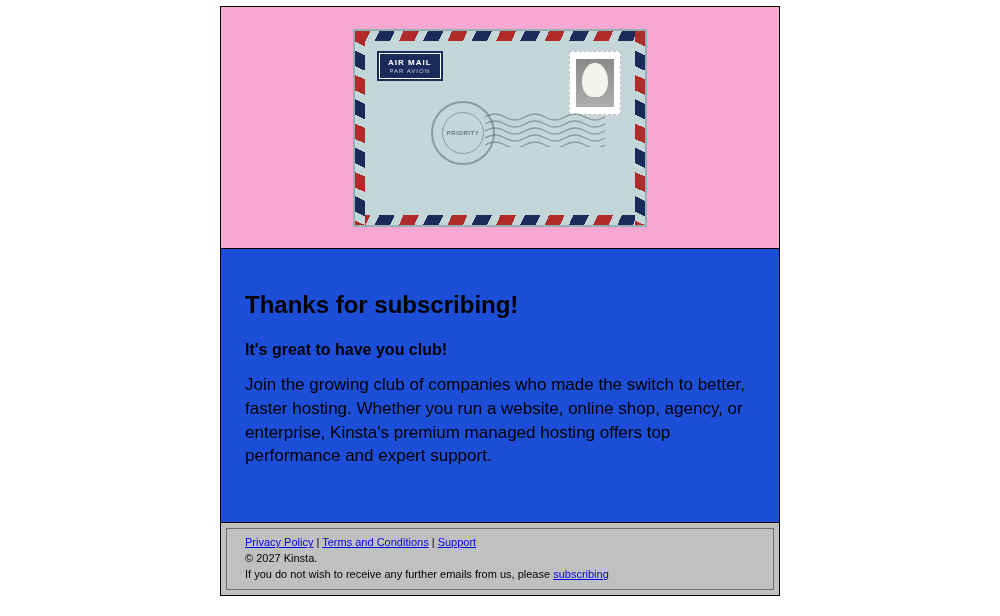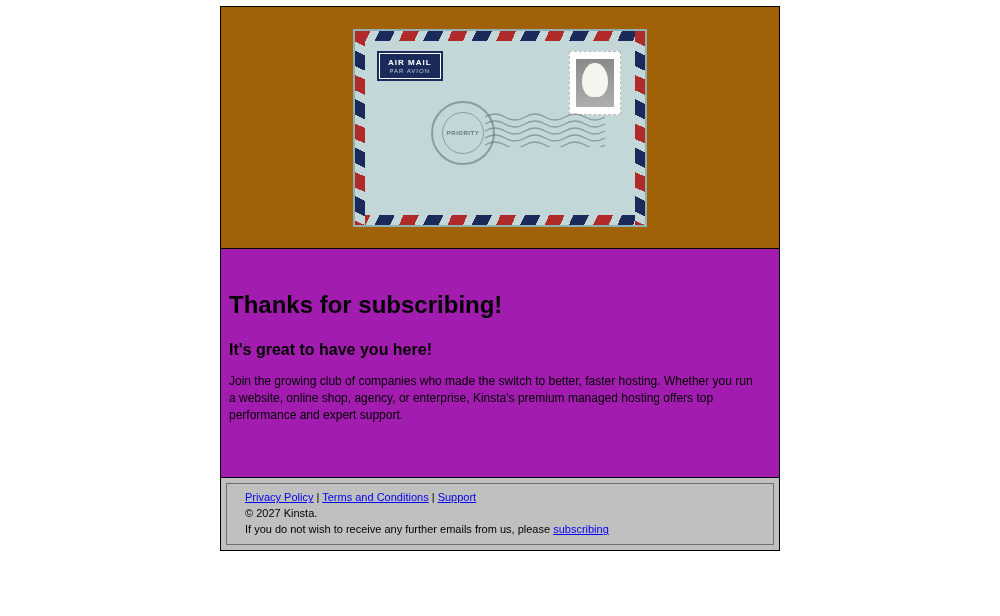--- a/index.html
+++ b/index.html
@@ -14,7 +14,7 @@
     width: 560px;
   }
   .hero {
-    background: #a16207;
+    background: #f9a8d4;
     border: 1px solid #000;
     height: 243px;
     display: flex;

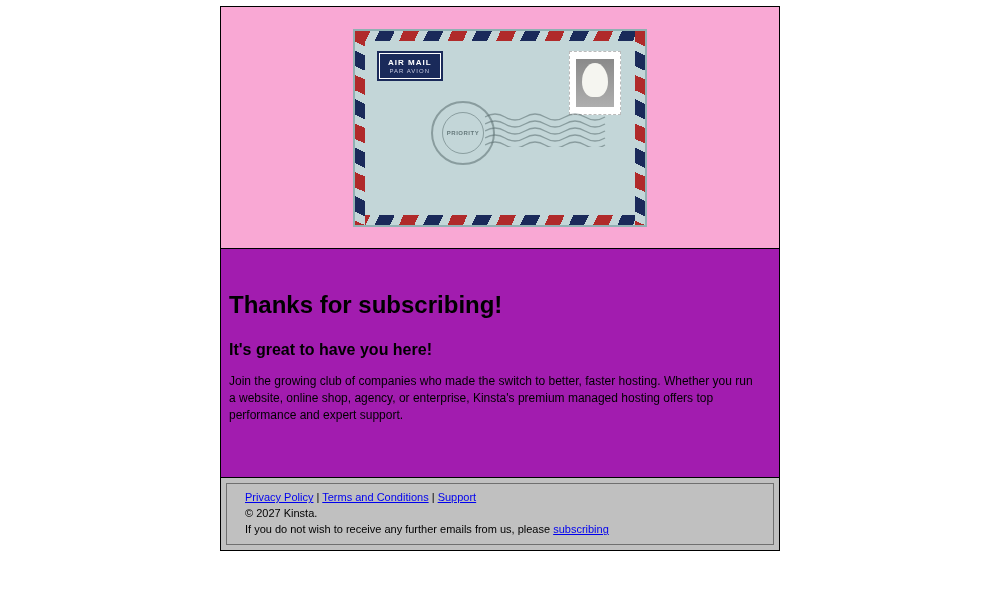--- a/index.html
+++ b/index.html
@@ -118,8 +118,8 @@
   .body-section {
     border: 1px solid #000;
     border-top: none;
-    padding: 42px 24px 54px 8px;
-    background: #a21caf;
+    padding: 42px 24px 54px 24px;
+    background: #1d4ed8;
   }
   .body-section h1 {
     font-size: 24px; font-weight: bold; margin-bottom: 22px;

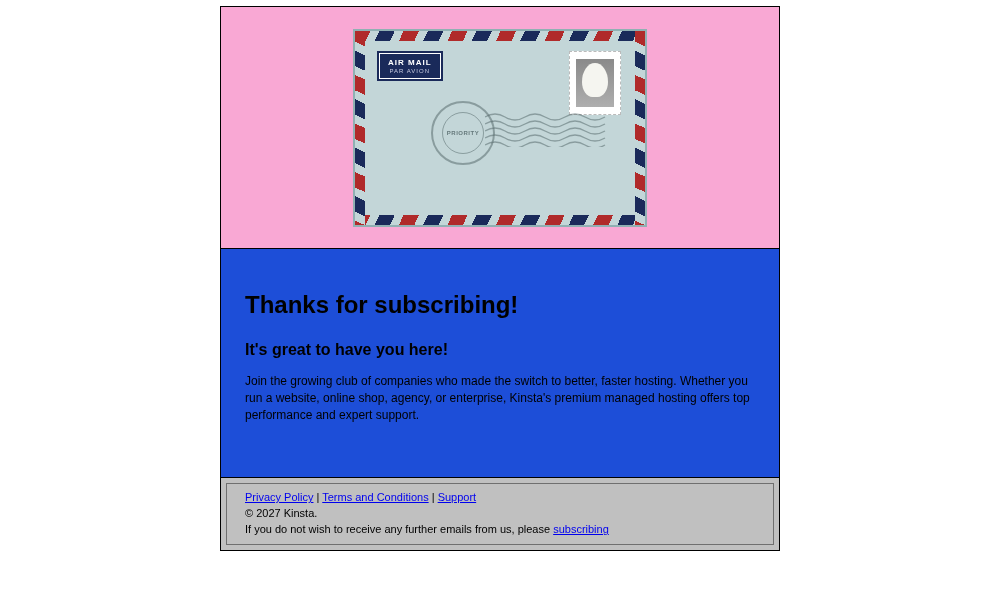--- a/index.html
+++ b/index.html
@@ -194,7 +194,7 @@
 
   <div class="body-section">
     <h1>Thanks for subscribing!</h1>
-    <h2>It's great to have you here!</h2>
+    <h2>It's great to have you club!</h2>
     <p>Join the growing club of companies who made the switch to better, faster hosting. Whether you run a website, online shop, agency, or enterprise, Kinsta's premium managed hosting offers top performance and expert support.</p>
   </div>
 

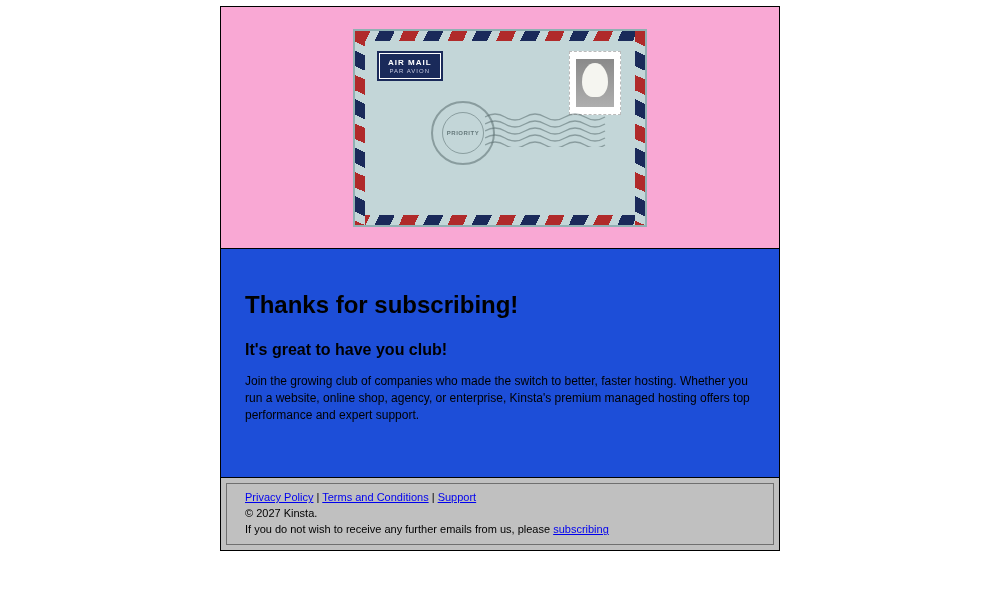--- a/index.html
+++ b/index.html
@@ -128,7 +128,7 @@
     font-size: 16px; font-weight: bold; margin-bottom: 14px;
   }
   .body-section p {
-    font-size: 12px; line-height: 1.4; color: #000;
+    font-size: 17px; line-height: 1.4; color: #000;
   }
 
   .footer {

